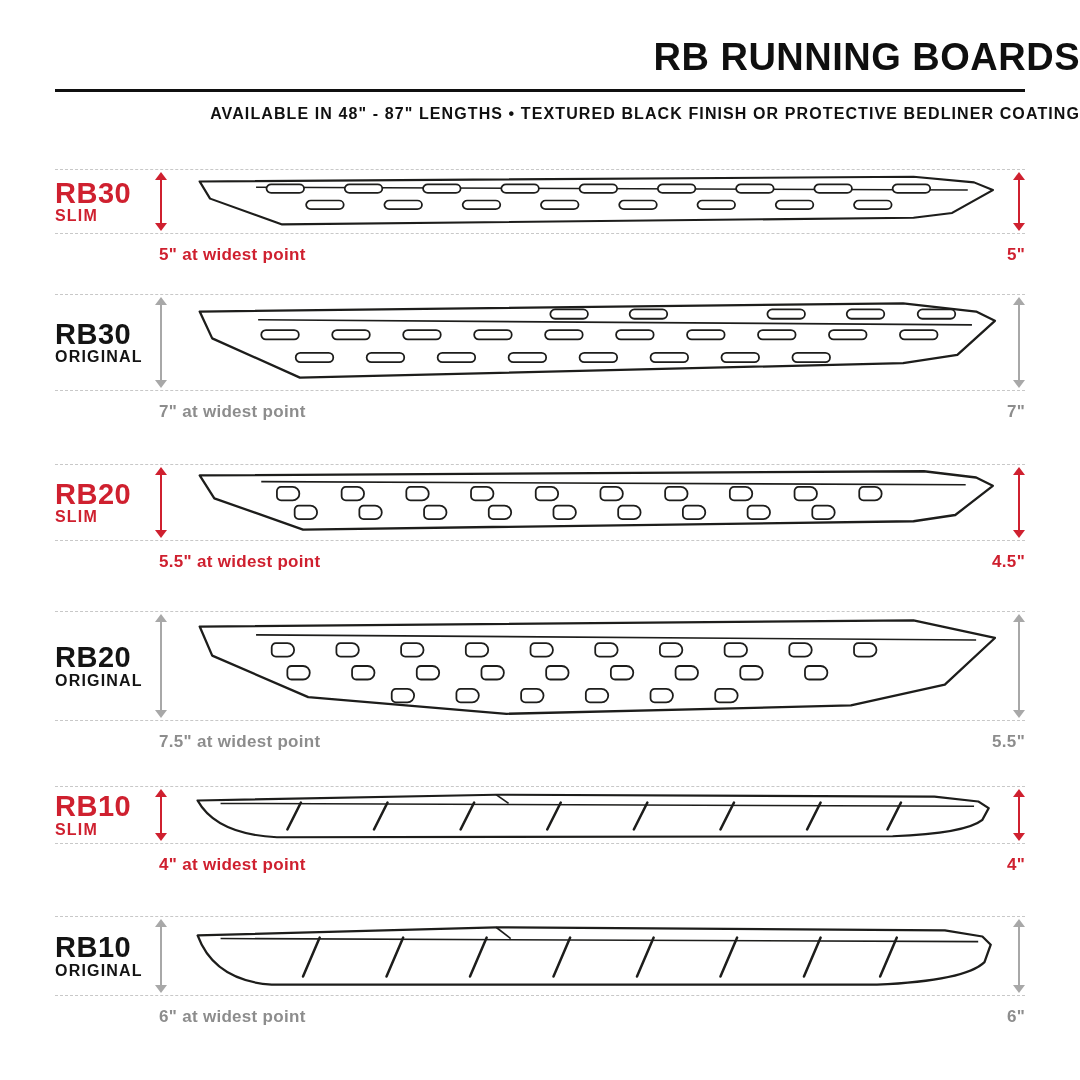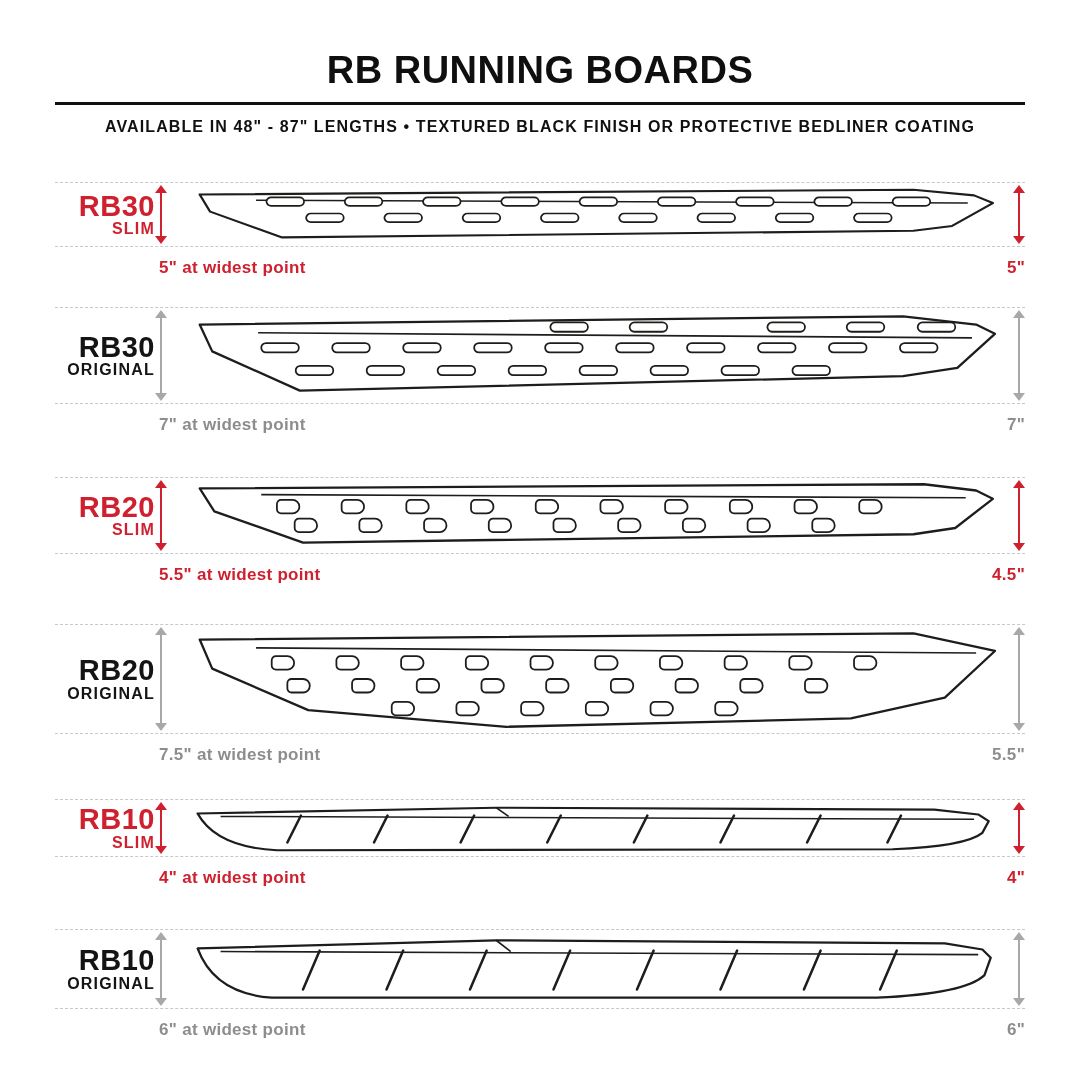--- a/index.html
+++ b/index.html
@@ -6,7 +6,7 @@
   html,body { width: 1080px; height: 1080px; background: #ffffff; overflow: hidden;
     font-family: "Liberation Sans", sans-serif; color: #111; }
 
-  .header { padding-top: 49px; text-align: center; }
+  .header { padding-top: 36px; text-align: right; }
   .title { font-size: 38px; font-weight: 800; letter-spacing: .5px; color: #0f0f0f; }
   .rule  { height: 3px; background: #101010; margin: 10px 55px 0; }
   .subtitle { margin-top: 13px; font-size: 16px; font-weight: 700; letter-spacing: 1.1px; color: #101010; }

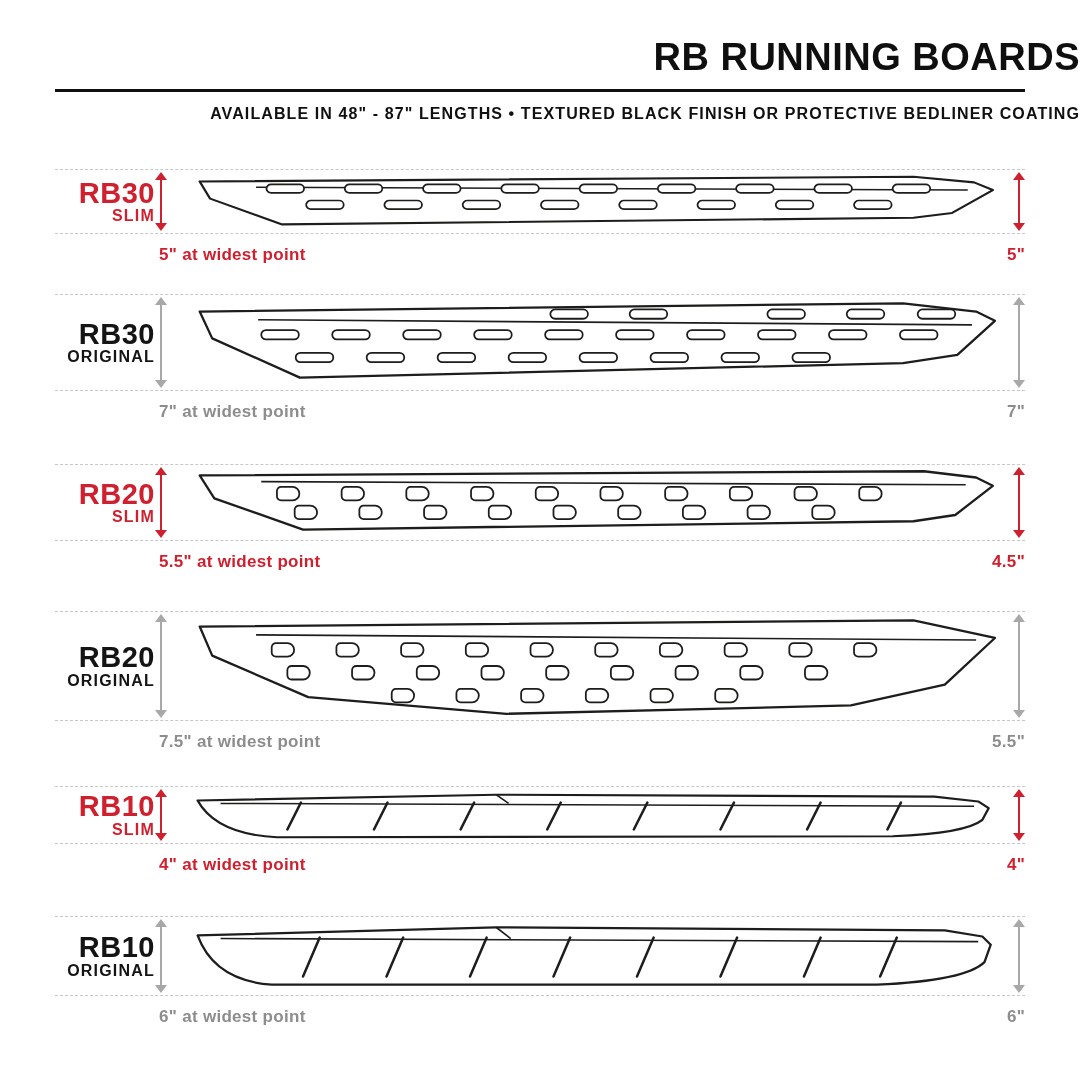--- a/index.html
+++ b/index.html
@@ -15,7 +15,7 @@
   .row  { margin: 0 55px; }
   .band { position: relative; display: flex; align-items: center;
           border-top: 1px dashed #c8c8c8; border-bottom: 1px dashed #c8c8c8; }
-  .label { flex: 0 0 100px; text-align: right; line-height: 1.05; }
+  .label { flex: 0 0 100px; text-align: left; line-height: 1.05; }
   .model { font-size: 29px; font-weight: 800; letter-spacing: .5px; }
   .variant { font-size: 16px; font-weight: 700; letter-spacing: 1.2px; margin-top: 0; }
   .slim .model, .slim .variant { color: #cf202f; }

